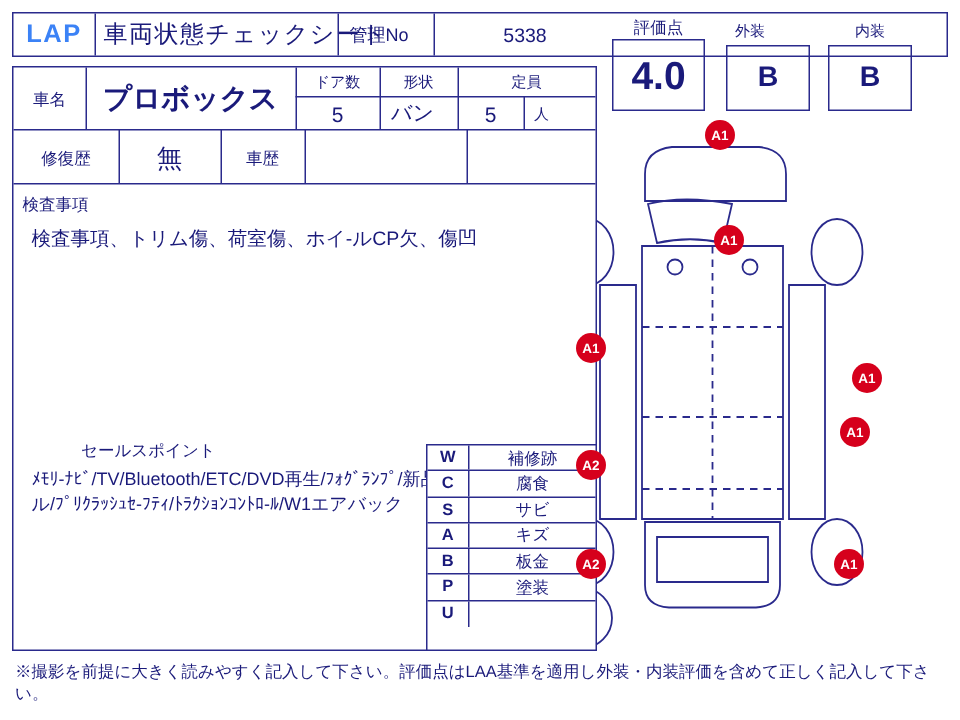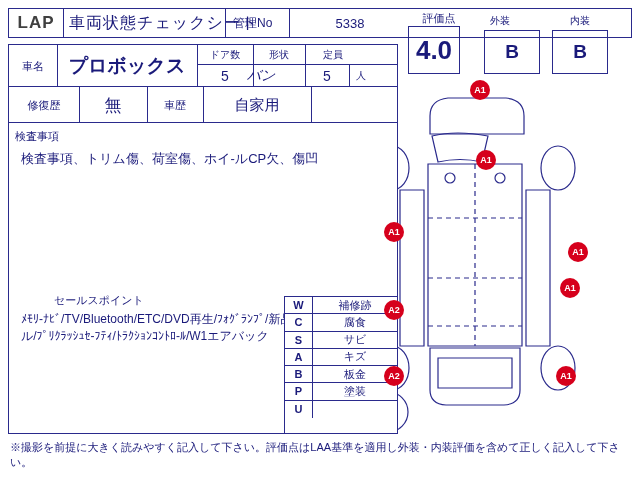--- a/index.html
+++ b/index.html
@@ -28,7 +28,7 @@
   .logo{
     position:absolute;left:0;top:0;width:54px;height:28px;
     display:flex;align-items:center;justify-content:center;
-    font-weight:bold;font-size:17px;letter-spacing:1px;color:#404040;
+    font-weight:bold;font-size:17px;letter-spacing:1px;color:#3b82f6;
   }
   .hdr-title{
     position:absolute;left:60px;top:0;height:28px;display:flex;align-items:center;

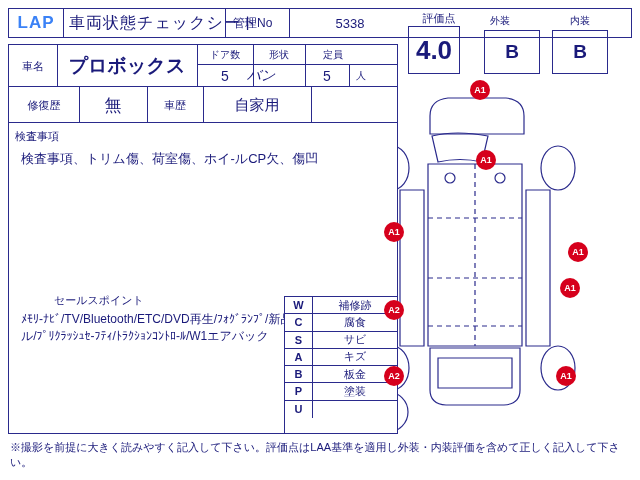--- a/index.html
+++ b/index.html
@@ -84,7 +84,7 @@
   .door-val{left:188px;top:20px;width:56px;height:22px;font-size:14px;}
   .shape-lbl{left:244px;top:0;width:52px;height:20px;font-size:10px;}
   .shape-val{left:226px;top:20px;width:52px;height:22px;font-size:14px;font-style:italic;}
-  .seat-lbl{left:296px;top:0;width:56px;height:20px;font-size:10px;}
+  .seat-lbl{left:296px;top:0;width:56px;height:20px;font-size:10px;padding-left:18px;}
   .seat-val{left:296px;top:20px;width:44px;height:22px;font-size:14px;}
   .seat-unit{left:340px;top:20px;width:24px;height:22px;font-size:10px;}
 

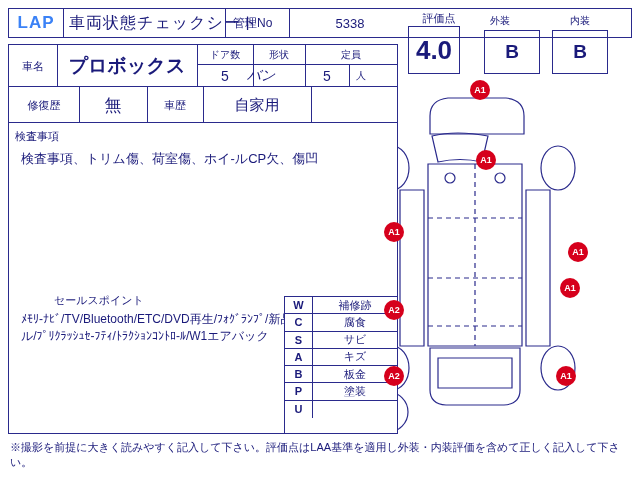--- a/index.html
+++ b/index.html
@@ -50,7 +50,7 @@
     font-size:11px;display:flex;align-items:center;justify-content:center;
   }
   .eval-box{
-    position:absolute;left:408px;top:26px;width:52px;height:48px;
+    position:absolute;left:408px;top:26px;width:62px;height:48px;
     border:1px solid #2a2a8c;box-sizing:border-box;
     display:flex;align-items:center;justify-content:center;
     font-size:26px;font-weight:bold;text-align:center;

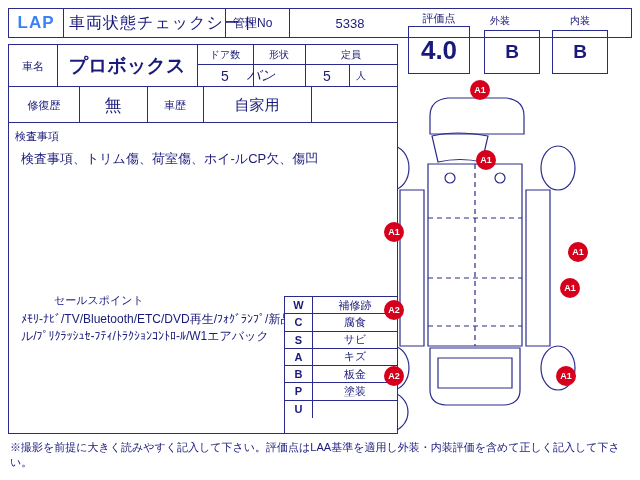--- a/index.html
+++ b/index.html
@@ -83,7 +83,7 @@
   .door-lbl{left:188px;top:0;width:56px;height:20px;font-size:10px;}
   .door-val{left:188px;top:20px;width:56px;height:22px;font-size:14px;}
   .shape-lbl{left:244px;top:0;width:52px;height:20px;font-size:10px;}
-  .shape-val{left:226px;top:20px;width:52px;height:22px;font-size:14px;font-style:italic;}
+  .shape-val{left:240px;top:20px;width:52px;height:22px;font-size:14px;}
   .seat-lbl{left:296px;top:0;width:56px;height:20px;font-size:10px;padding-left:18px;}
   .seat-val{left:296px;top:20px;width:44px;height:22px;font-size:14px;}
   .seat-unit{left:340px;top:20px;width:24px;height:22px;font-size:10px;}

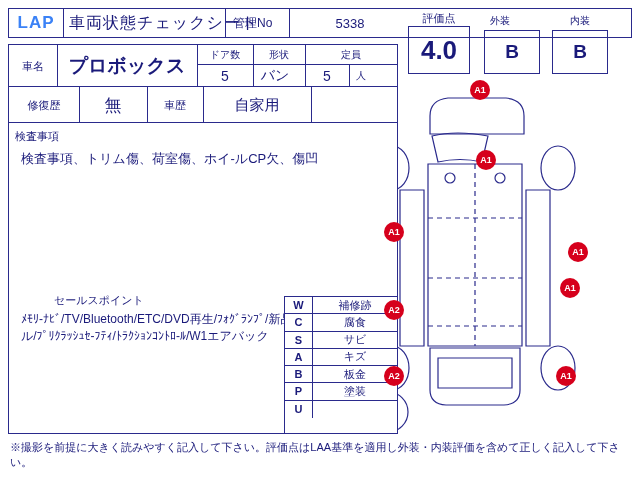--- a/index.html
+++ b/index.html
@@ -191,7 +191,6 @@
     <div class="cell-lbl rep-lbl">修復歴</div>
     <div class="cell-val rep-val">無</div>
     <div class="cell-lbl hist-lbl">車歴</div>
-    <div class="cell-val hist-val">自家用</div>
 
     <div class="cell-lbl insp-lbl">検査事項</div>
     <div class="insp-txt">検査事項、トリム傷、荷室傷、ホイ-ルCP欠、傷凹</div>

